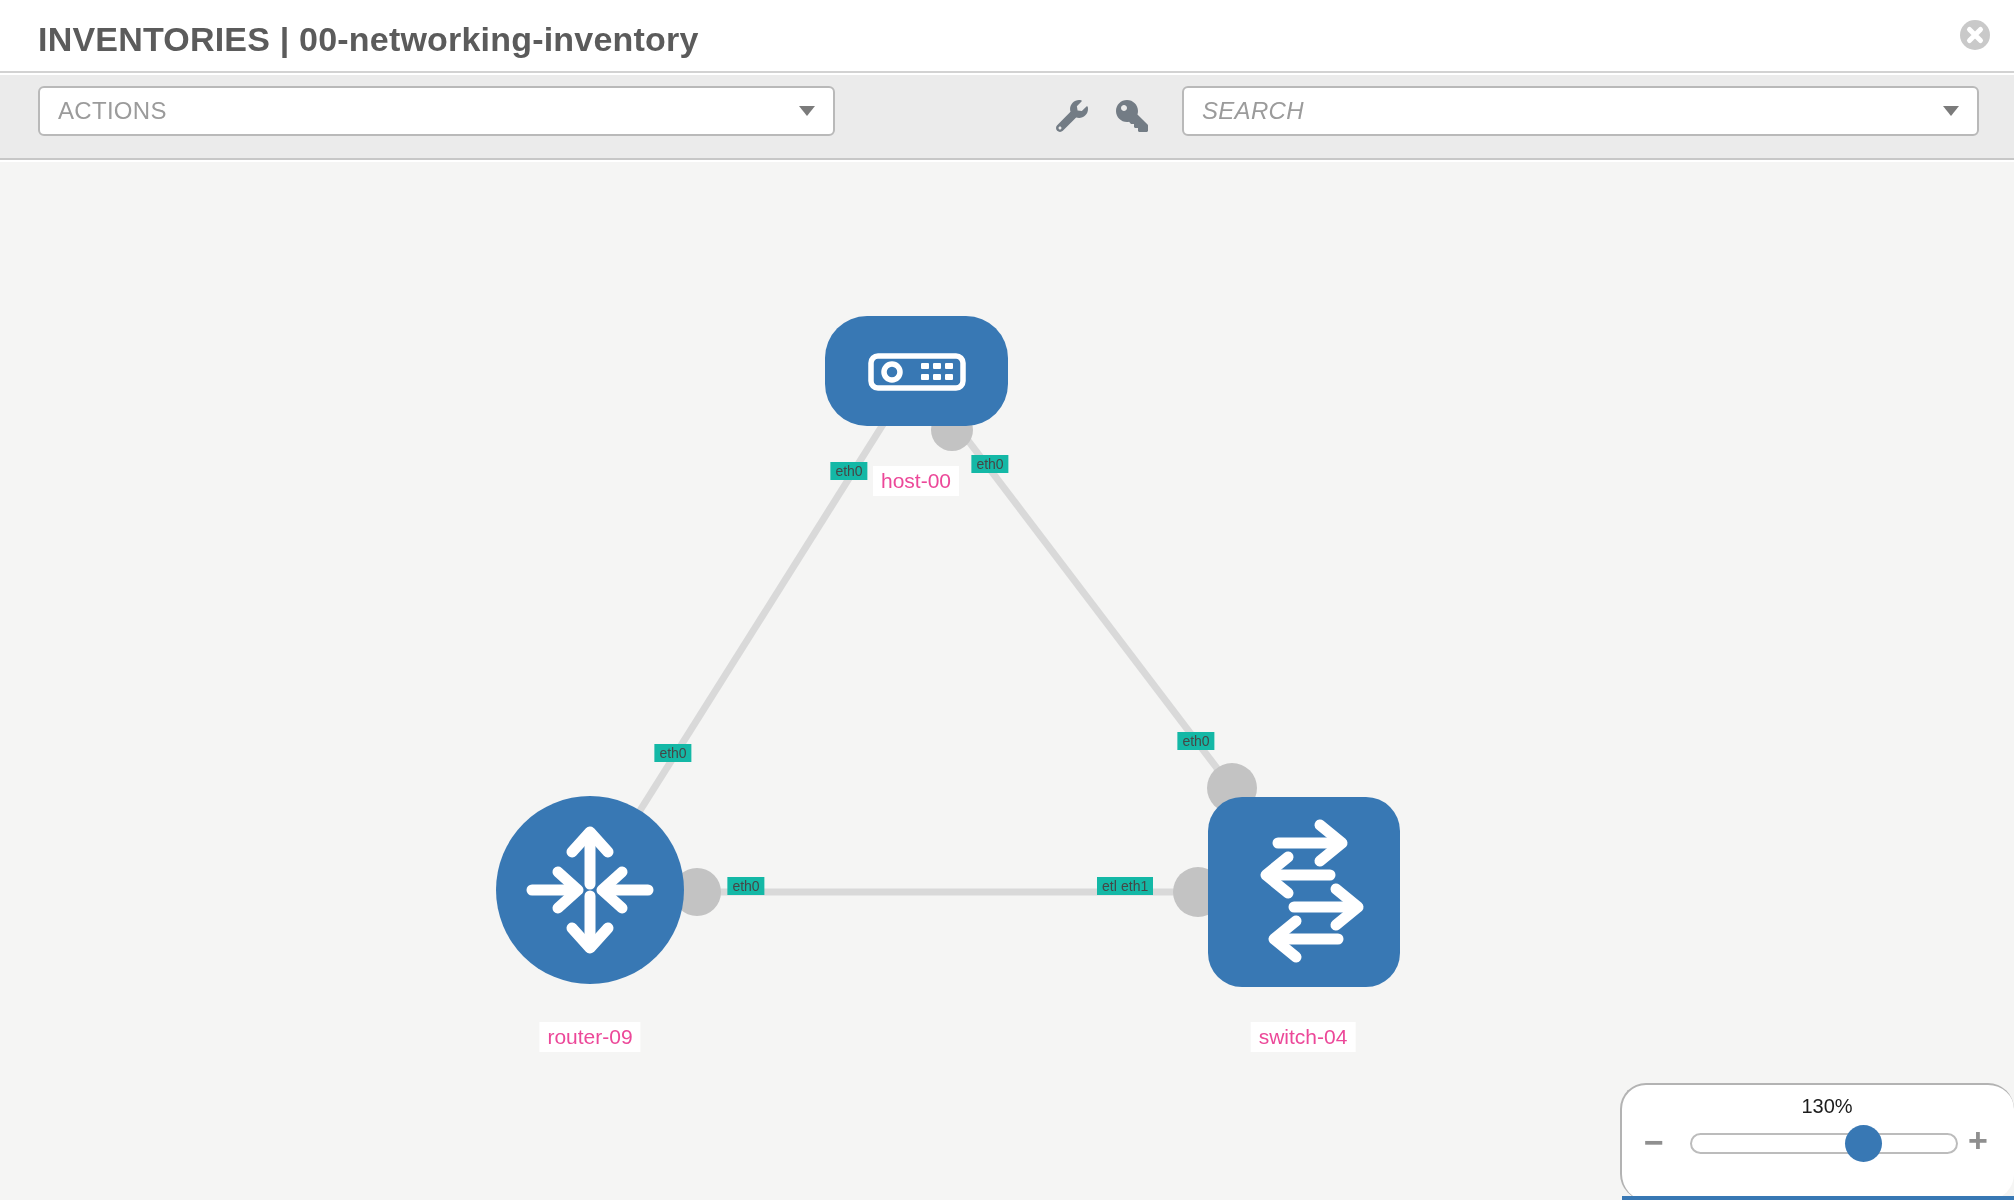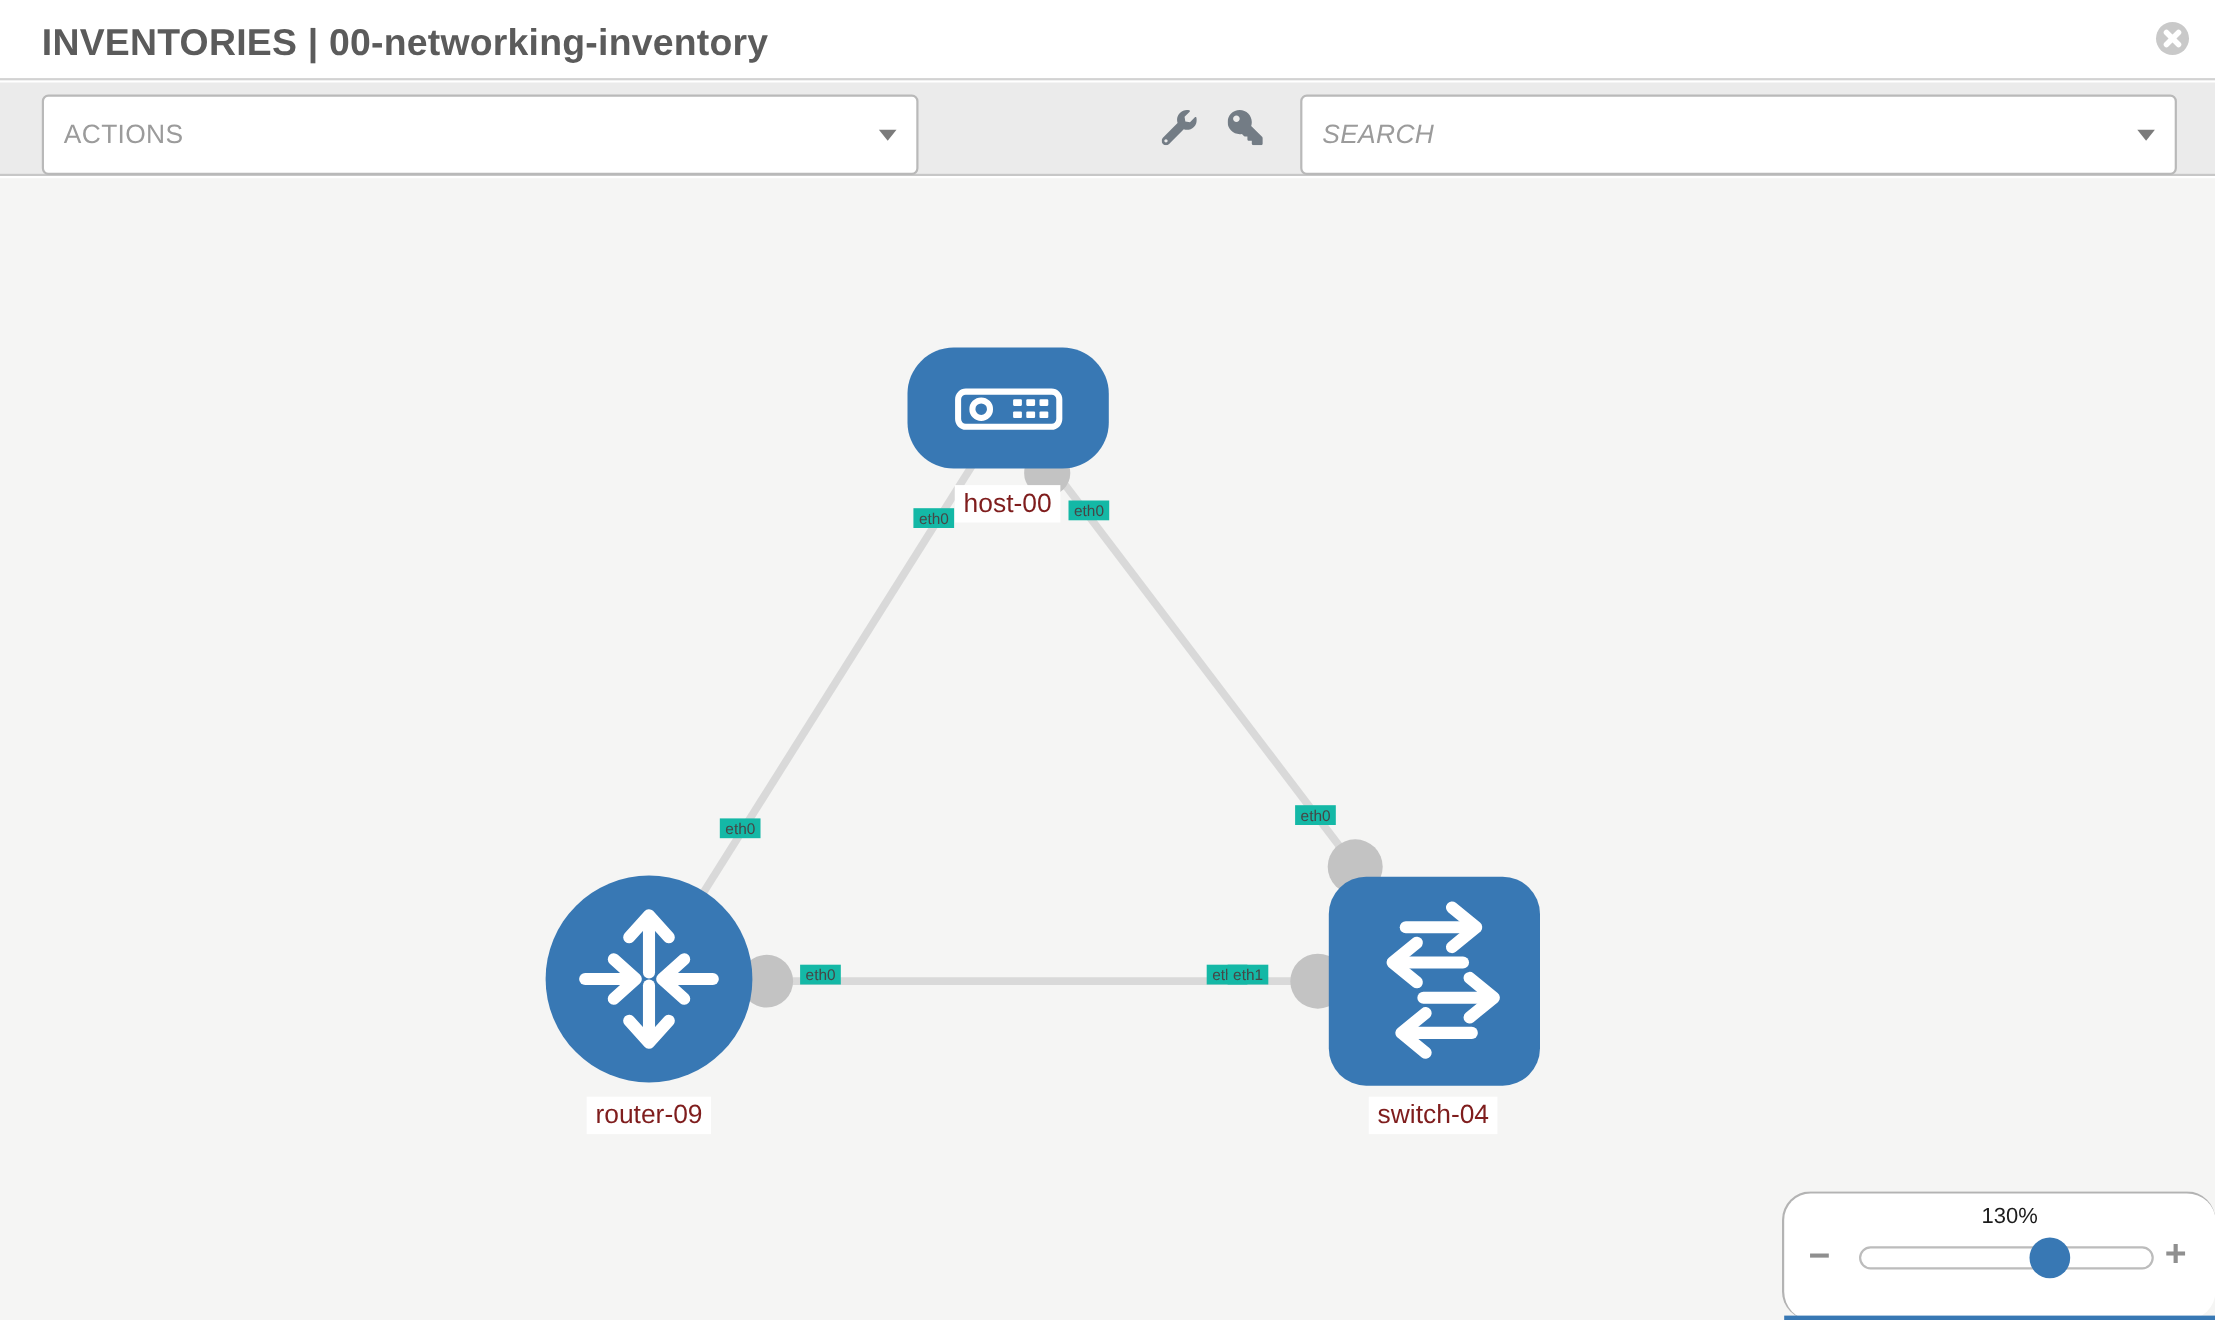--- a/index.html
+++ b/index.html
@@ -19,7 +19,7 @@
   
   .toolbar { position:absolute; left:0; top:75px; width:2014px; height:85px;
              background:#ebebeb; border-bottom:2px solid #c7c7c7; }
-  .dropdown { position:absolute; top:11px; height:73px; background:#fff;
+  .dropdown { position:absolute; top:11px; height:50px; background:#fff;
               border:2px solid #b9b9b9; border-radius:6px; display:flex;
               align-items:center; padding:0 18px; cursor:pointer; }
   .dropdown .dd-label { font-size:24px; color:#9b9b9b; letter-spacing:0.3px; flex:1; }

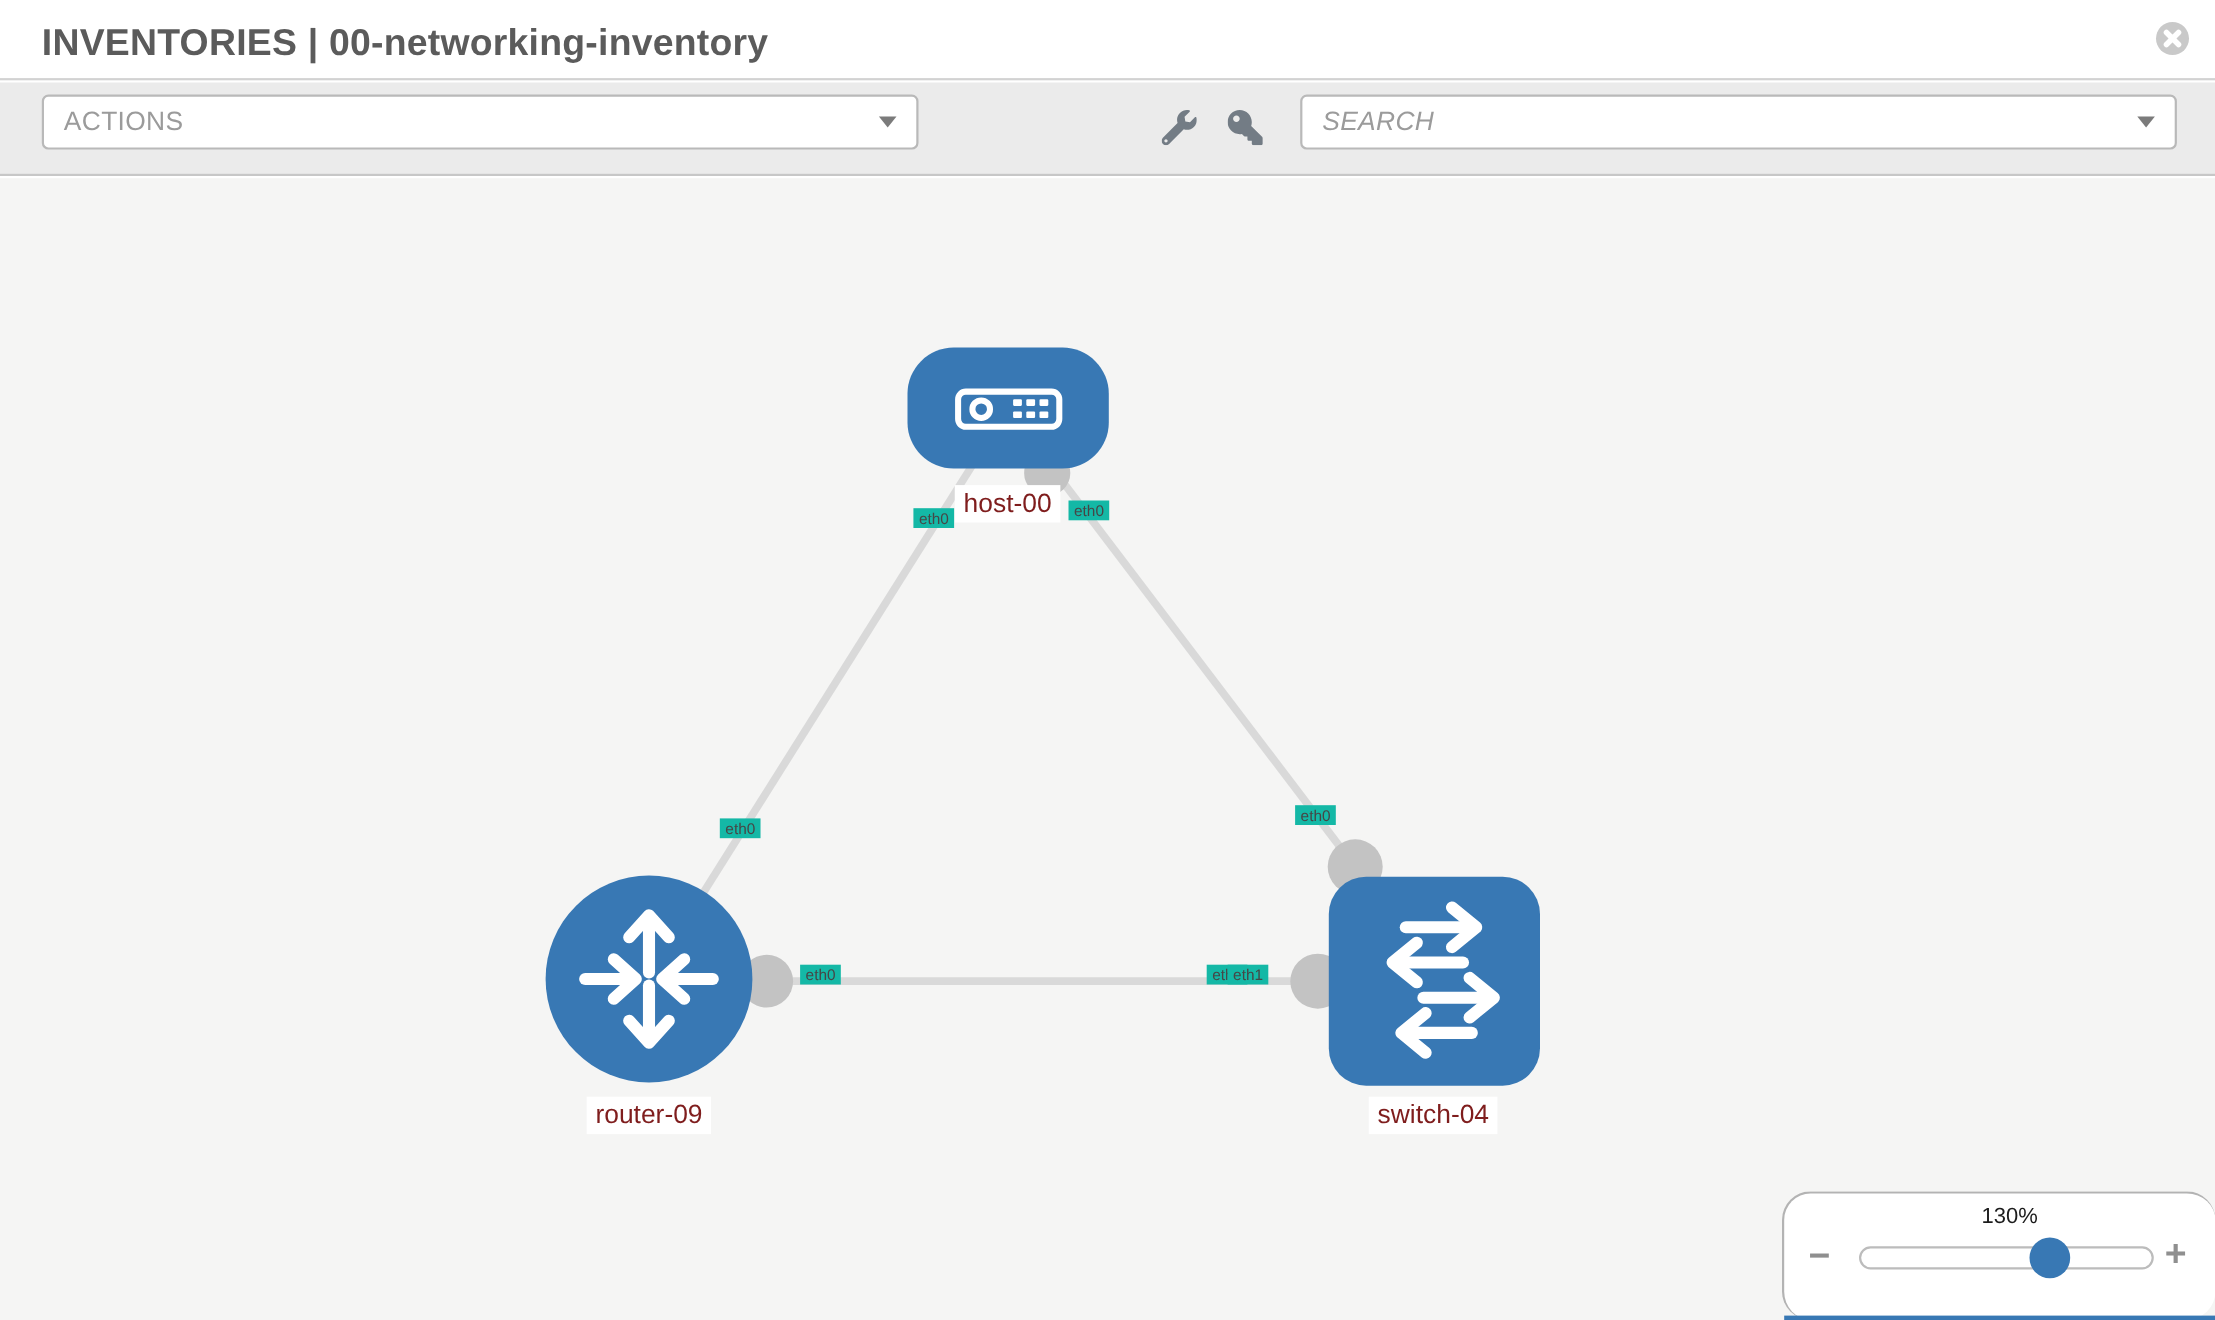--- a/index.html
+++ b/index.html
@@ -47,7 +47,7 @@
   .node-switch { left:1208px; top:635px; width:192px; height:190px; border-radius:34px; }
 
   .node-label { position:absolute; transform:translate(-50%,-50%); background:#ffffff;
-                color:#7f1d1d; font-size:24px; padding:3px 8px; white-space:nowrap; }
+                color:#ec4899; font-size:21px; padding:3px 8px; white-space:nowrap;margin-top:23px; }
   .eth-label  { position:absolute; transform:translate(-50%,-50%); background:#14b8a6;
                 color:#464646; font-size:14px; padding:1px 5px; white-space:nowrap; }
   .eth-left   { transform:translate(0,-50%); } 

